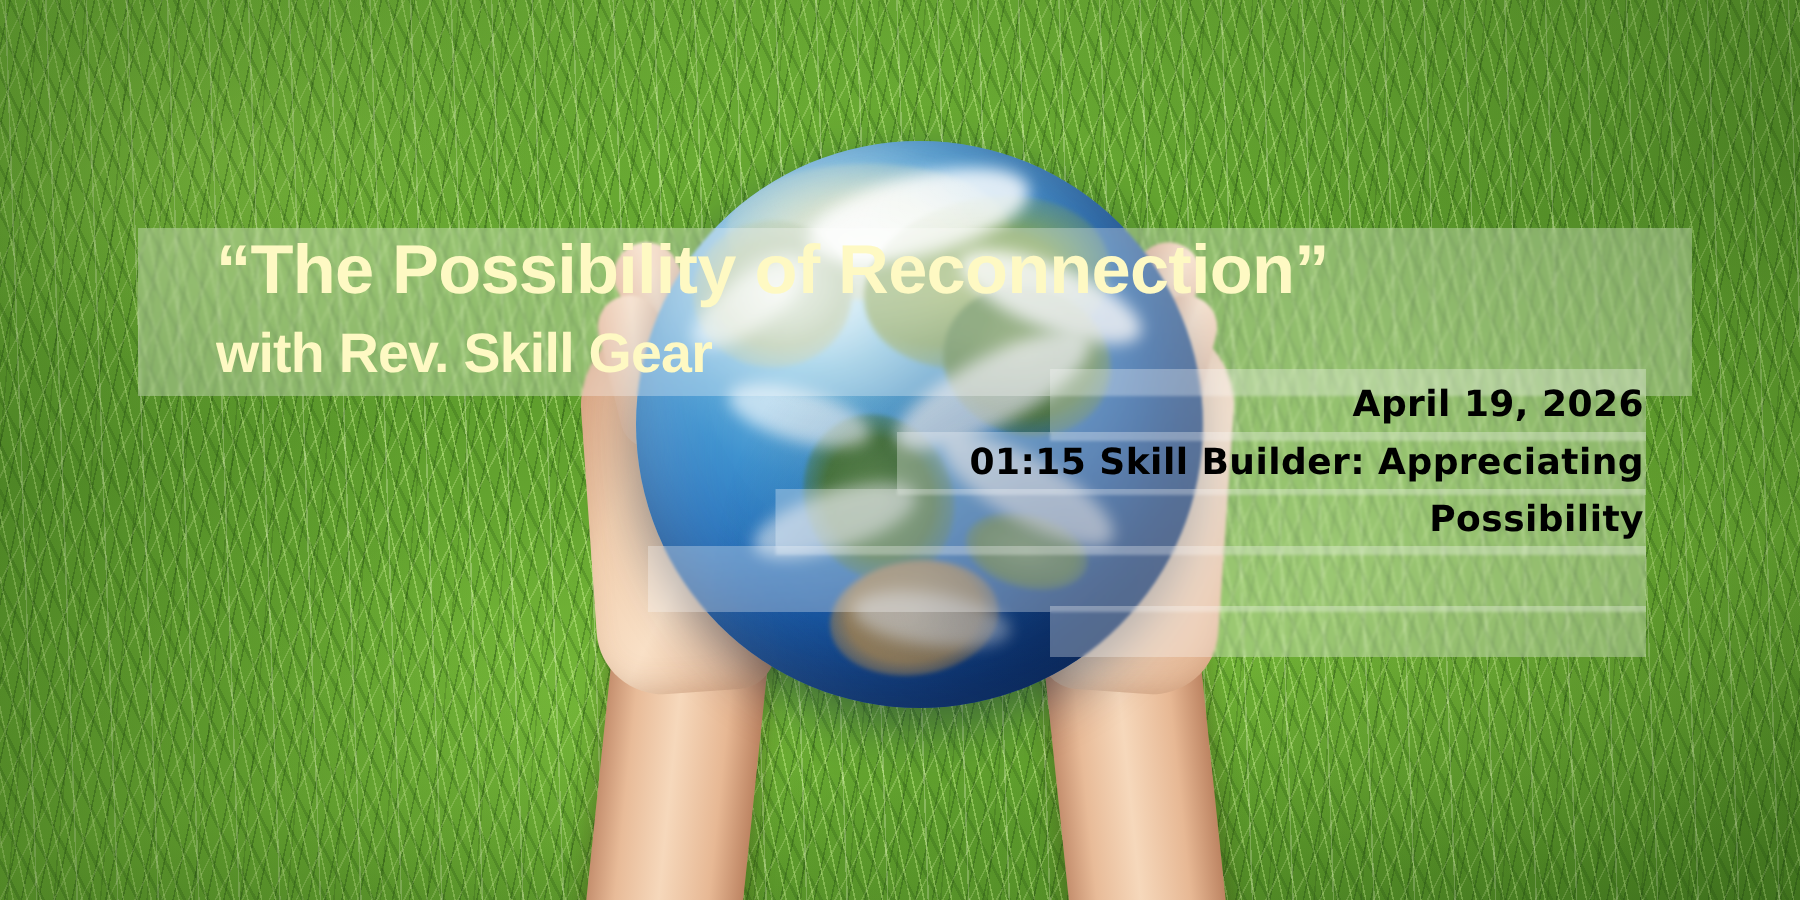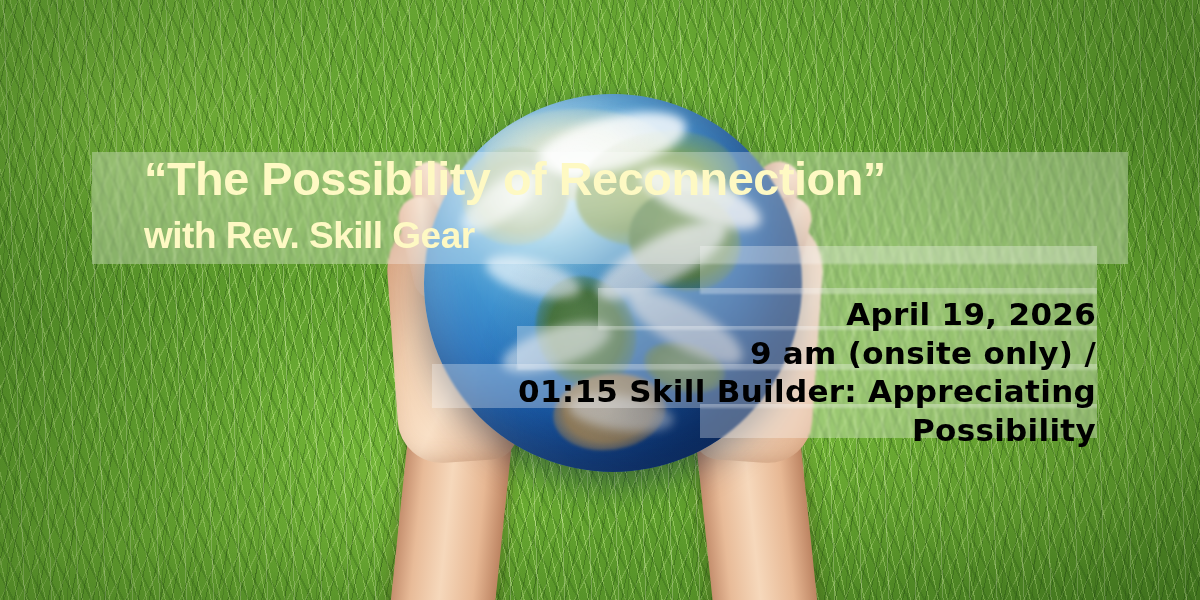--- a/index.html
+++ b/index.html
@@ -223,10 +223,9 @@
     color:#000;
     font-family:"DejaVu Sans", sans-serif;
     font-weight:bold;
-    font-size:31px;
+    font-size:24px;
     line-height:38.5px;
     letter-spacing:0.3px;
-    margin-top:45px;
   }
   .dateblock .dline{display:block;white-space:nowrap;}
 

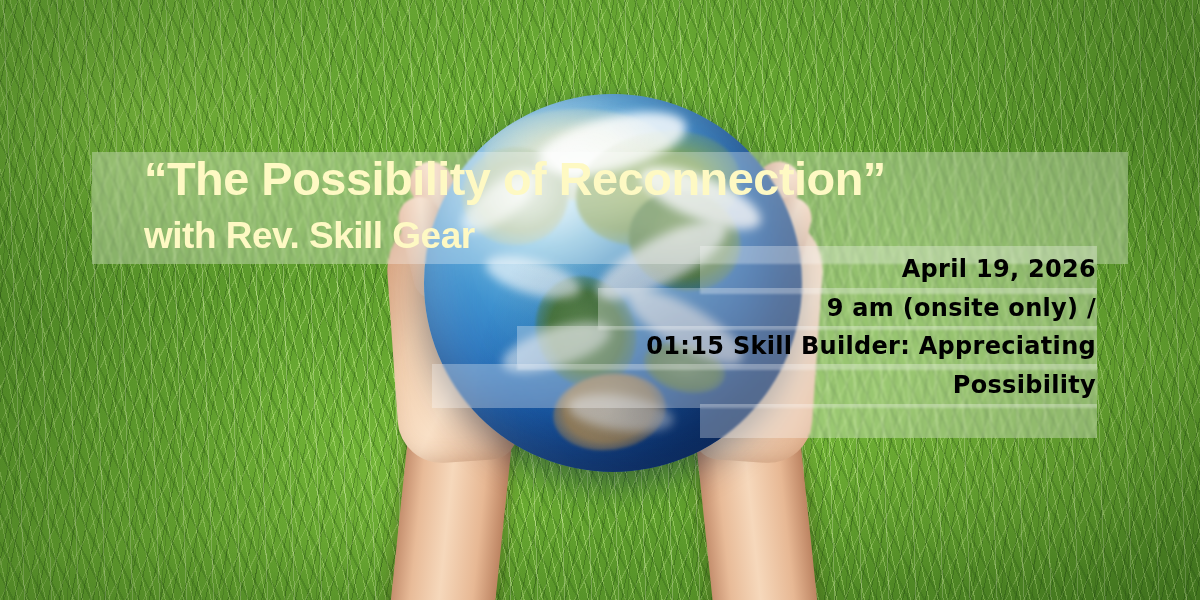--- a/index.html
+++ b/index.html
@@ -302,7 +302,6 @@
 
   <div class="dateblock">
     <span class="dline">April 19, 2026</span>
-    <span class="dline">9 am (onsite only) /</span>
     <span class="dline">01:15 Skill Builder: Appreciating</span>
     <span class="dline">Possibility</span>
   </div>

